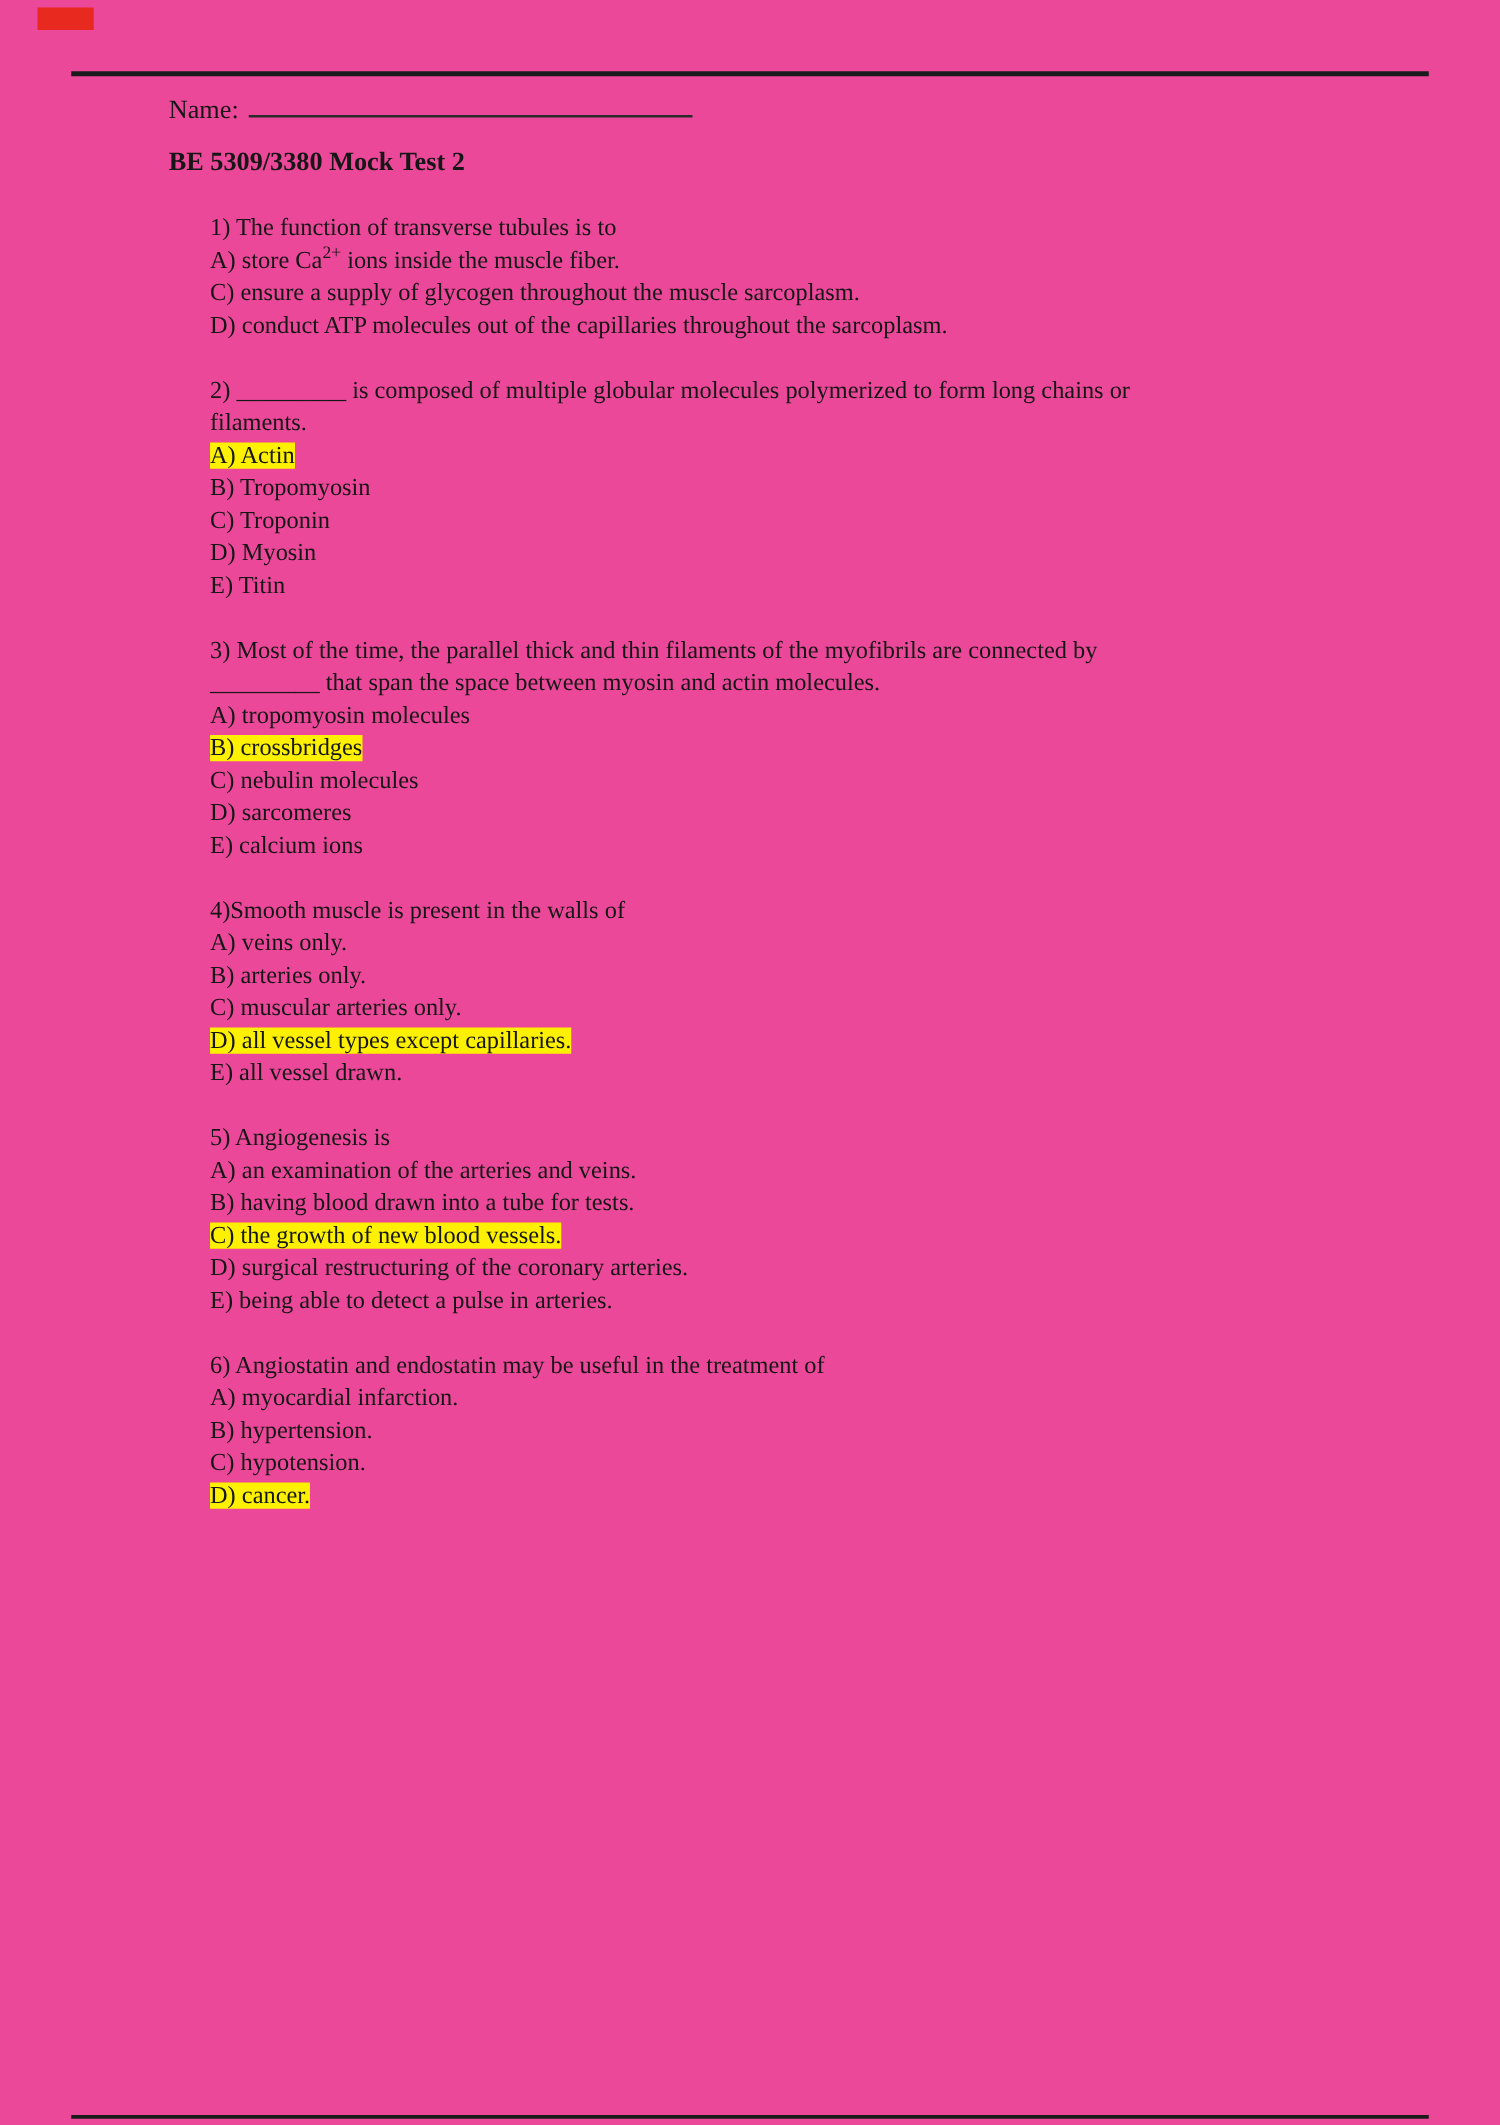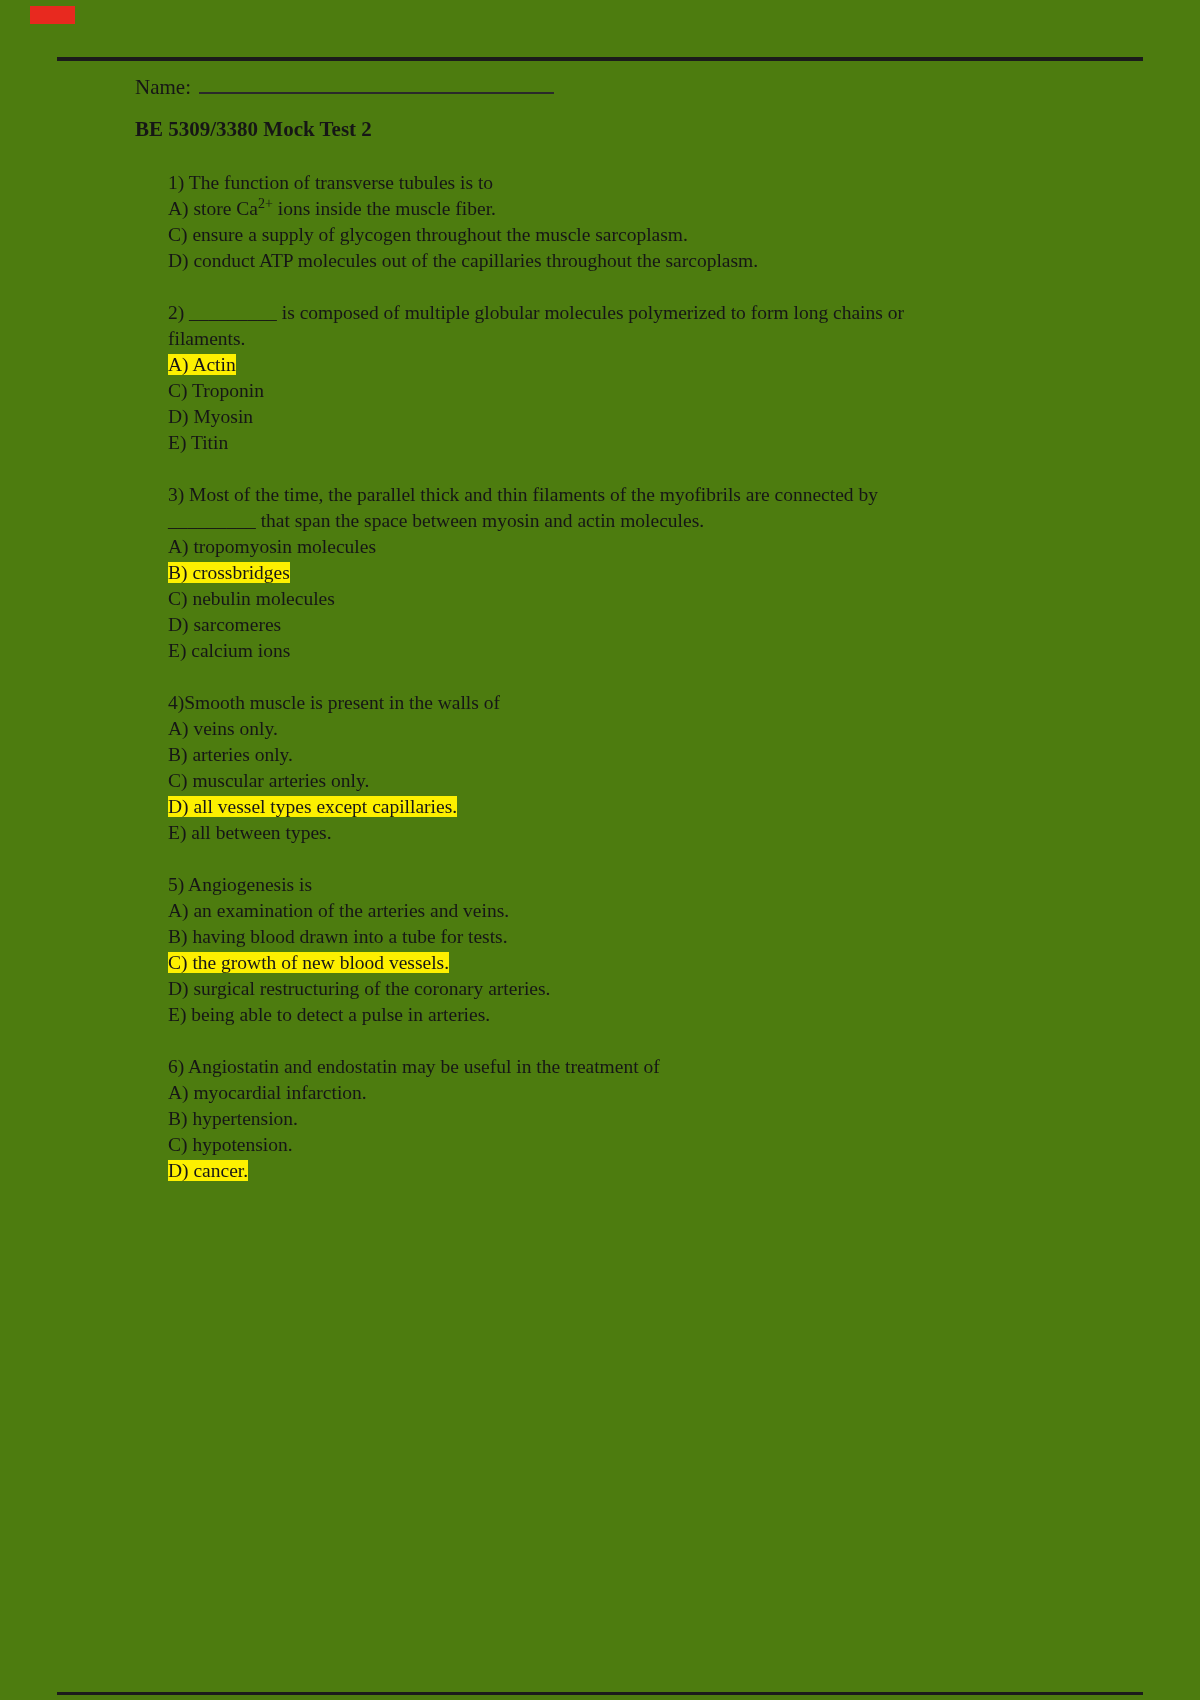--- a/index.html
+++ b/index.html
@@ -7,7 +7,7 @@
     position: relative;
     width: 1200px;
     height: 1700px;
-    background: #4d7c0f;
+    background: #ec4899;
     font-family: "Liberation Serif", "DejaVu Serif", serif;
     color: #161616;
     overflow: hidden;

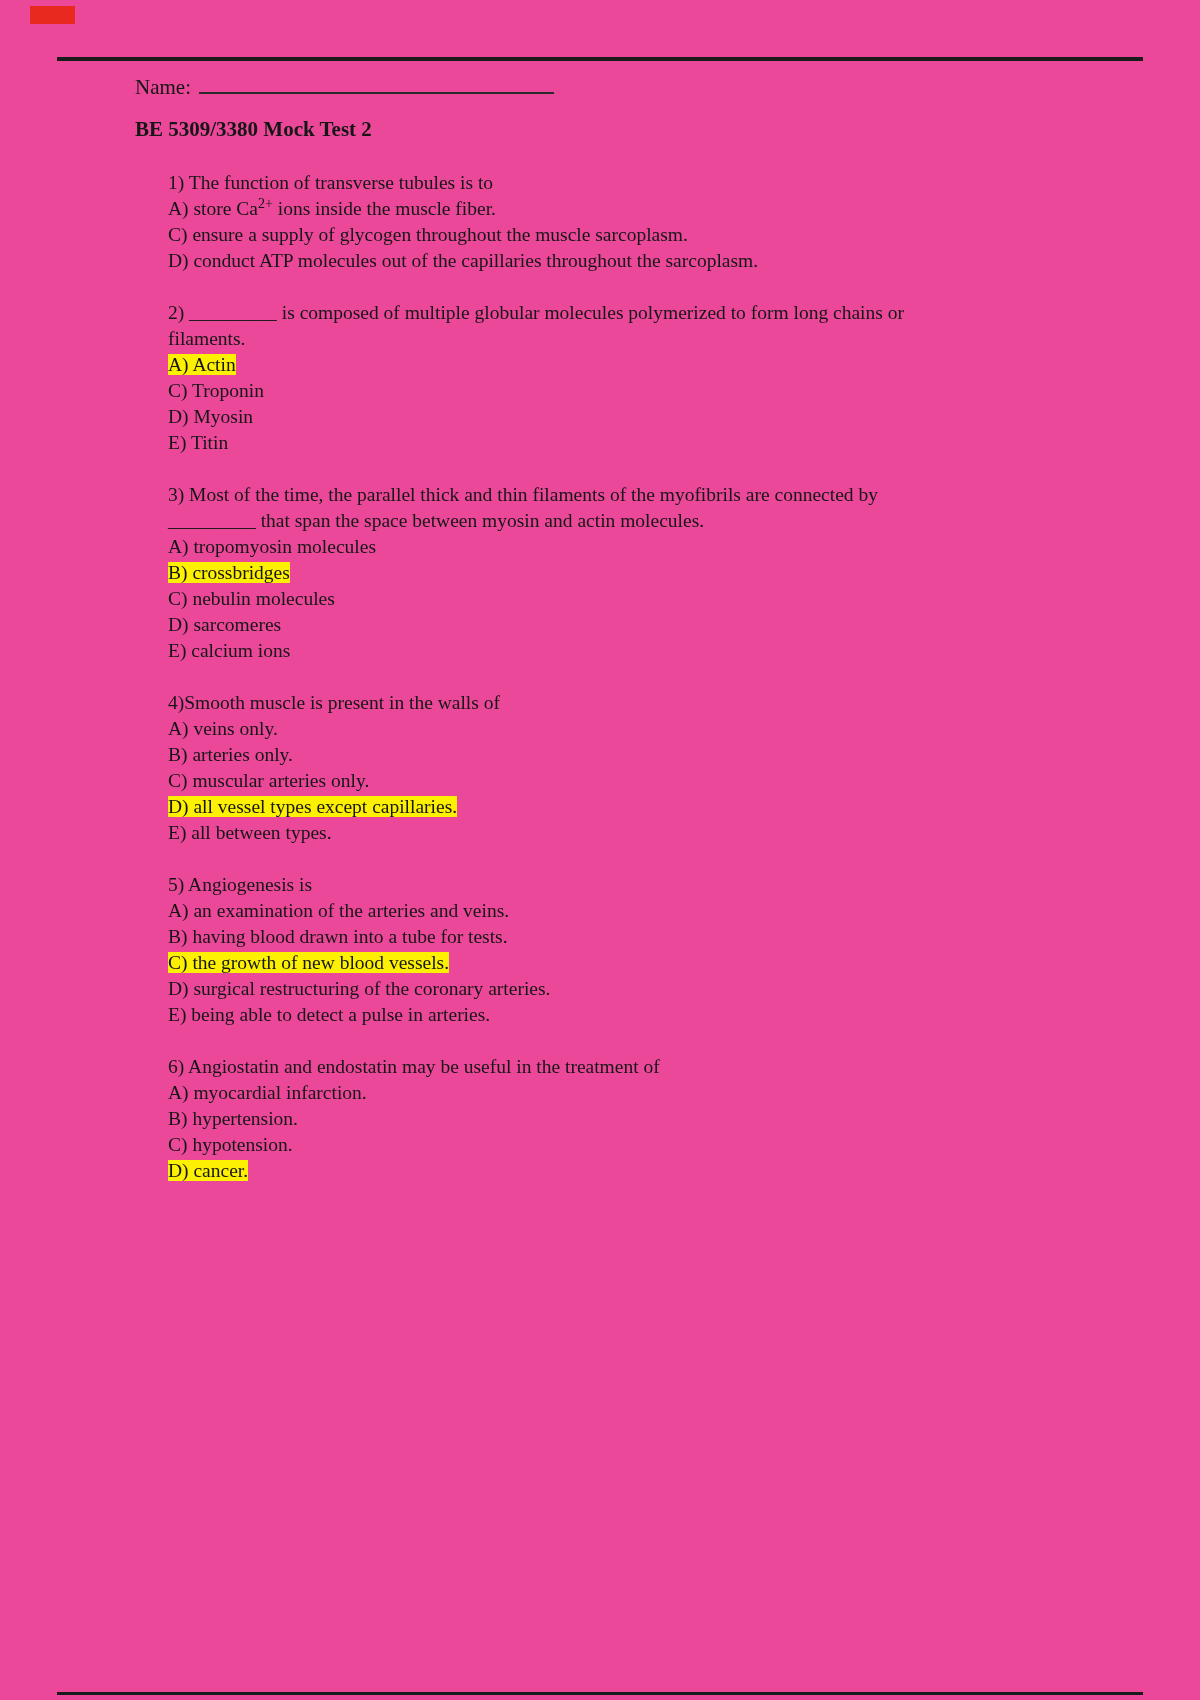--- a/index.html
+++ b/index.html
@@ -87,6 +87,7 @@
       <div class="qline">2) _________ is composed of multiple globular molecules polymerized to form long chains or</div>
       <div class="qline">filaments.</div>
       <div class="opt"><span class="hl-span highlight">A) Actin</span></div>
+      <div class="opt"><span class="hl-span">B) Tropomyosin</span></div>
       <div class="opt"><span class="hl-span">C) Troponin</span></div>
       <div class="opt"><span class="hl-span">D) Myosin</span></div>
       <div class="opt"><span class="hl-span">E) Titin</span></div>

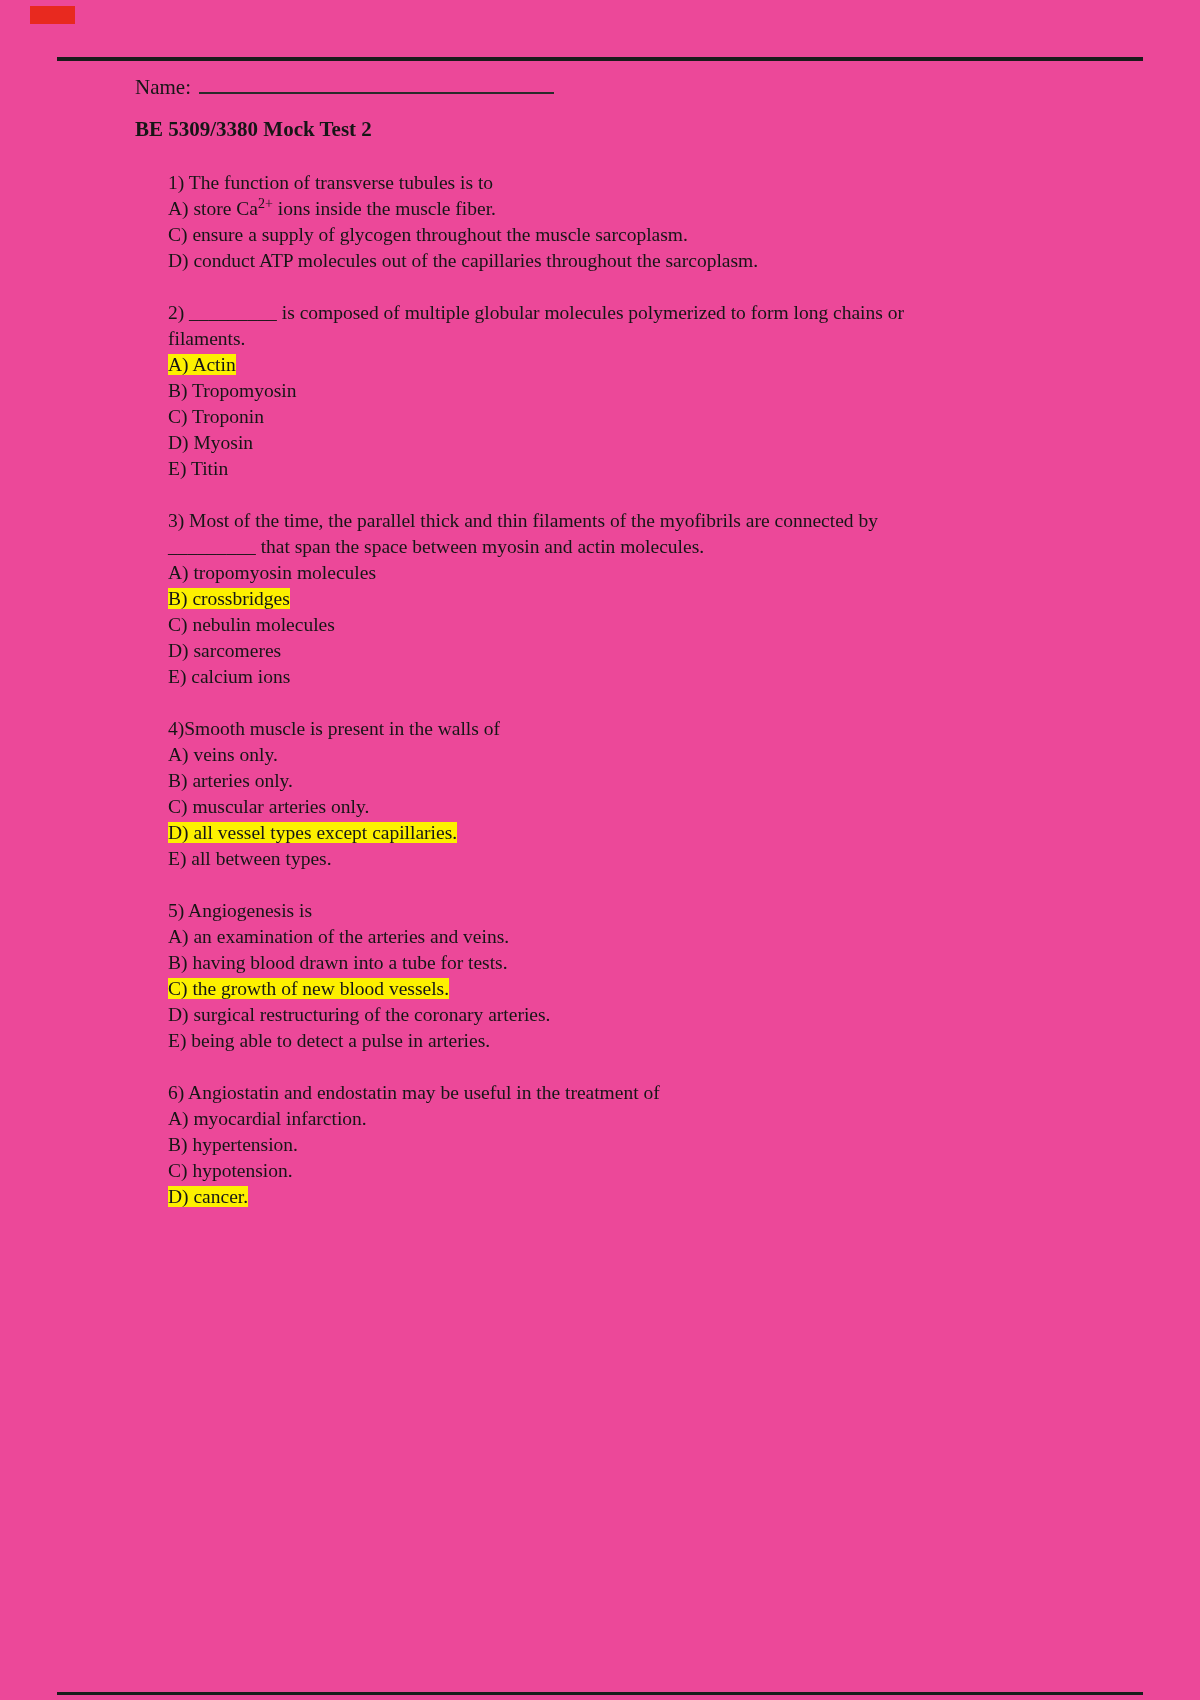--- a/index.html
+++ b/index.html
@@ -109,7 +109,7 @@
       <div class="opt"><span class="hl-span">B) arteries only.</span></div>
       <div class="opt"><span class="hl-span">C) muscular arteries only.</span></div>
       <div class="opt"><span class="hl-span highlight">D) all vessel types except capillaries.</span></div>
-      <div class="opt"><span class="hl-span">E) all between types.</span></div>
+      <div class="opt"><span class="hl-span">E) all vessel drawn.</span></div>
     </div>
 
     <div class="question">

